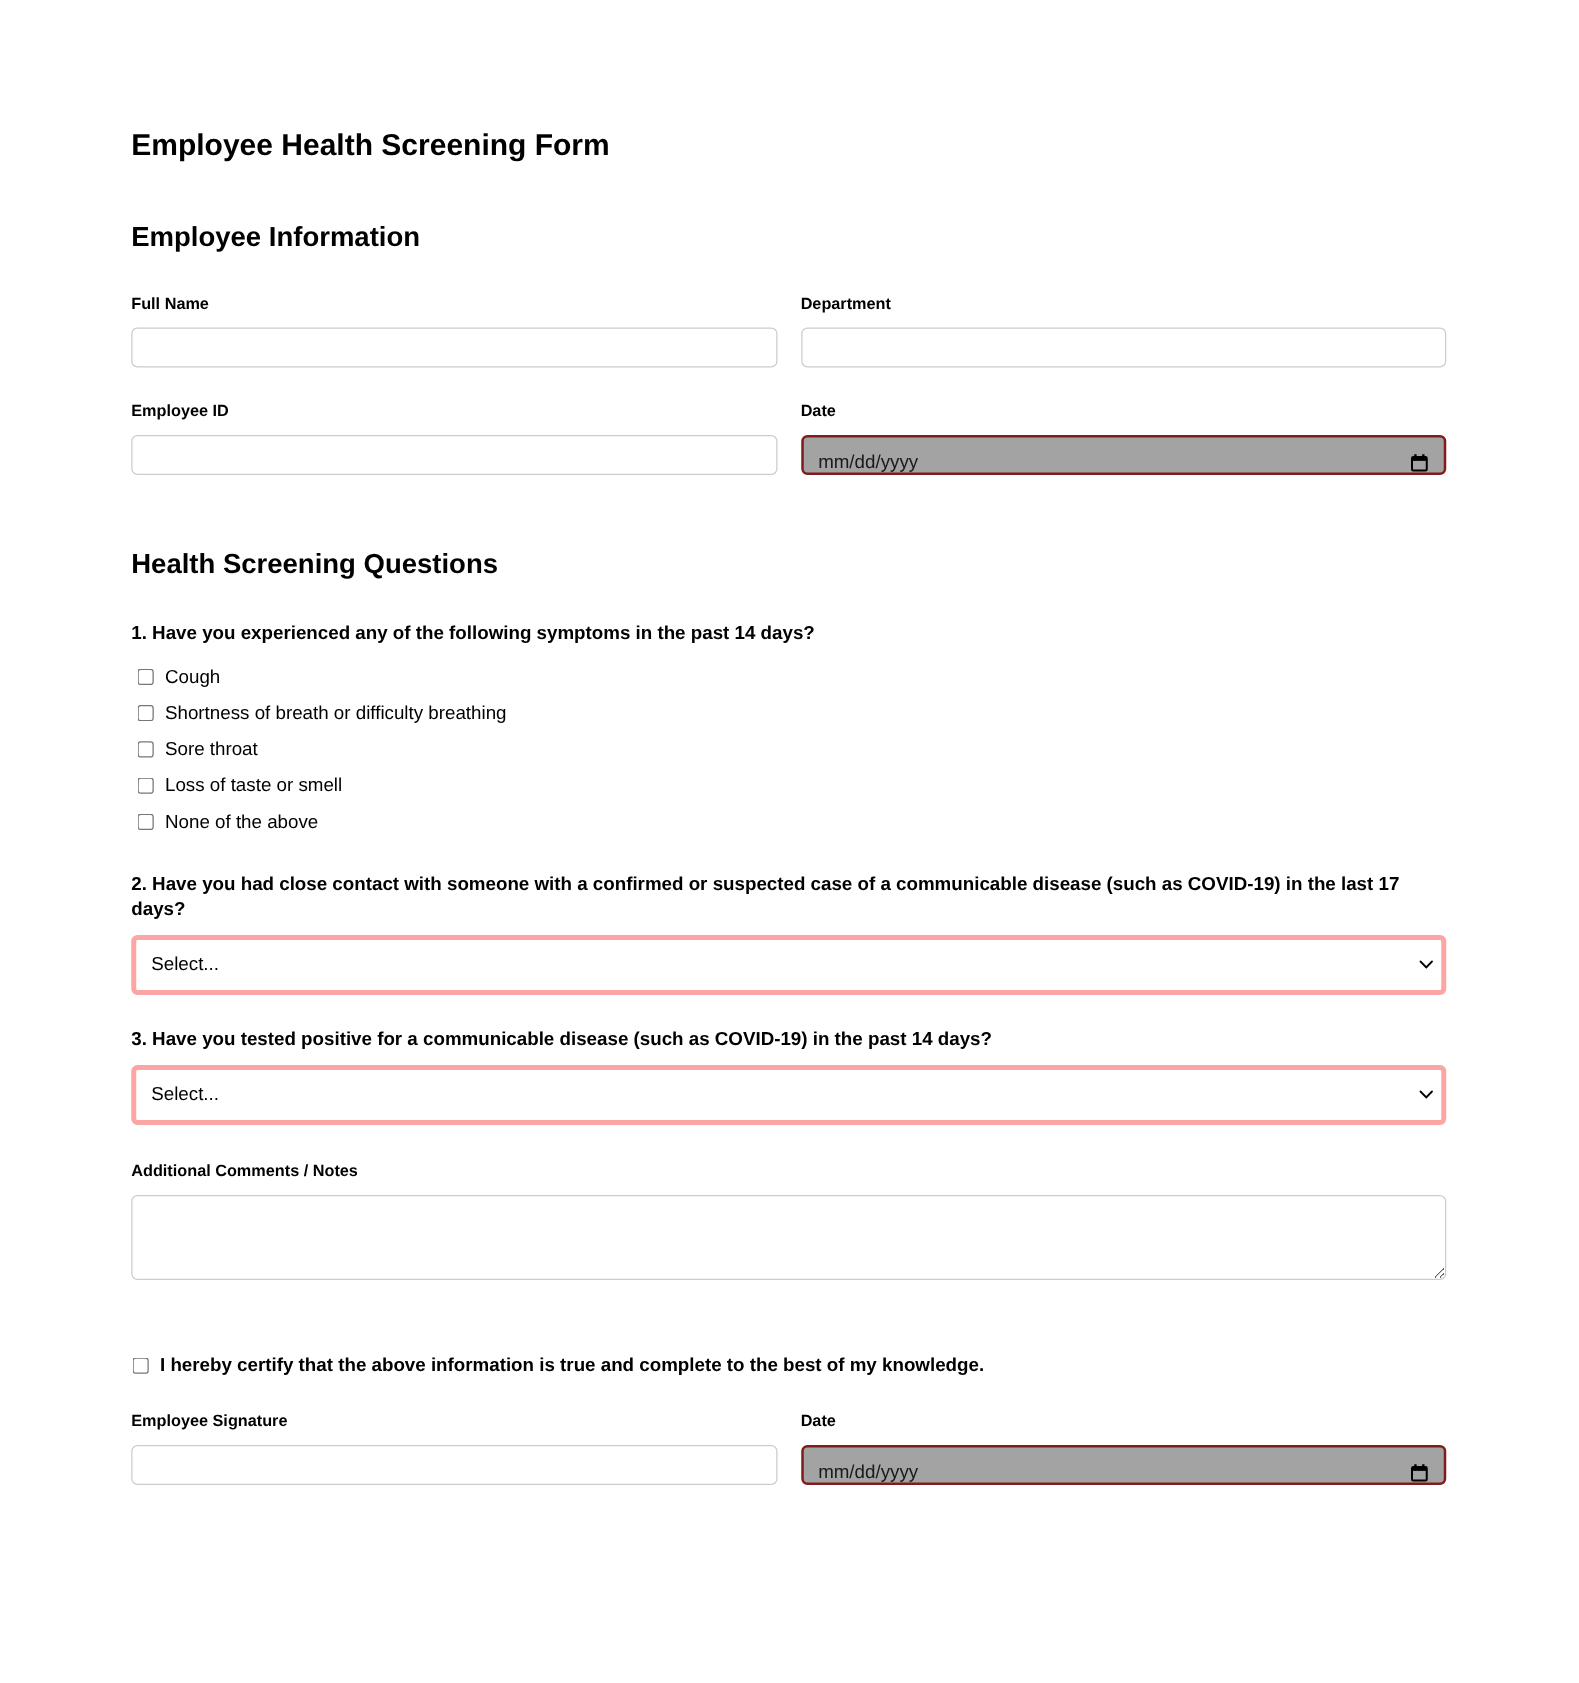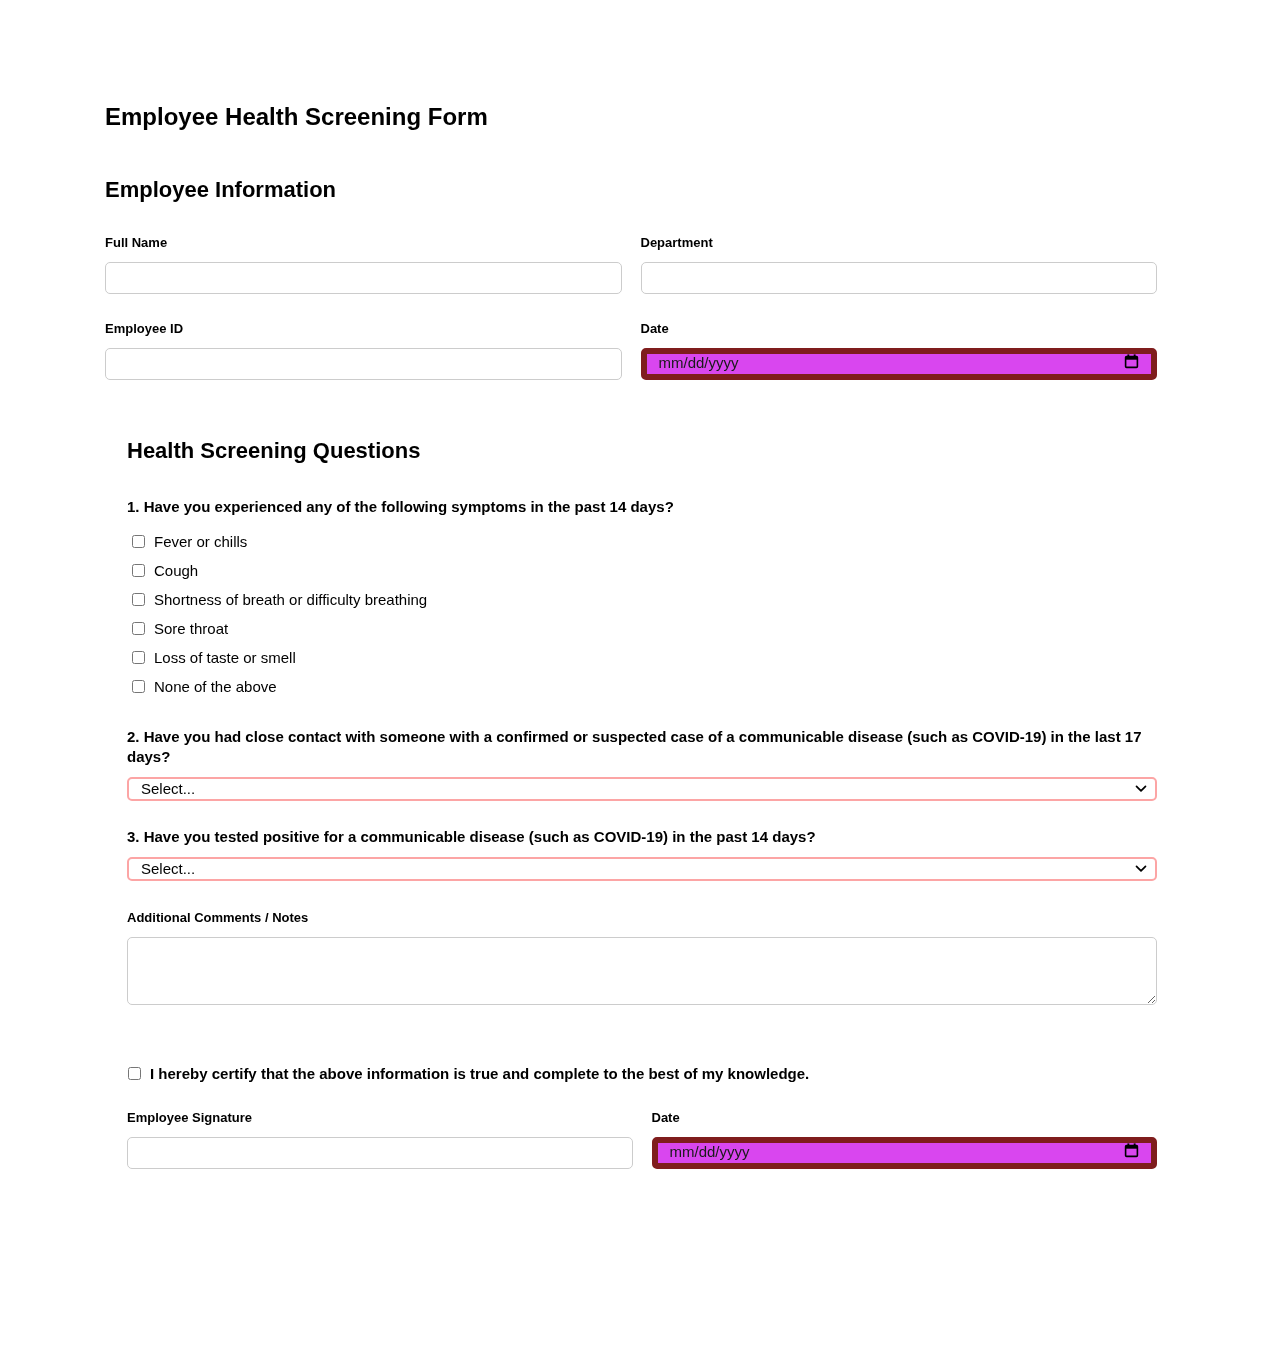--- a/index.html
+++ b/index.html
@@ -61,12 +61,12 @@
   }
   .date-box {
     display: flex;
-    align-items: flex-start;
+    align-items: flex-end;
     width: 100%;
     height: 32px;
-    border: 6px solid #7f1d1d;
+    border: 2px solid #7f1d1d;
     border-radius: 5px;
-    background: #d946ef;
+    background: #a3a3a3;
     padding: 0 12px;
   }
   .date-box input {

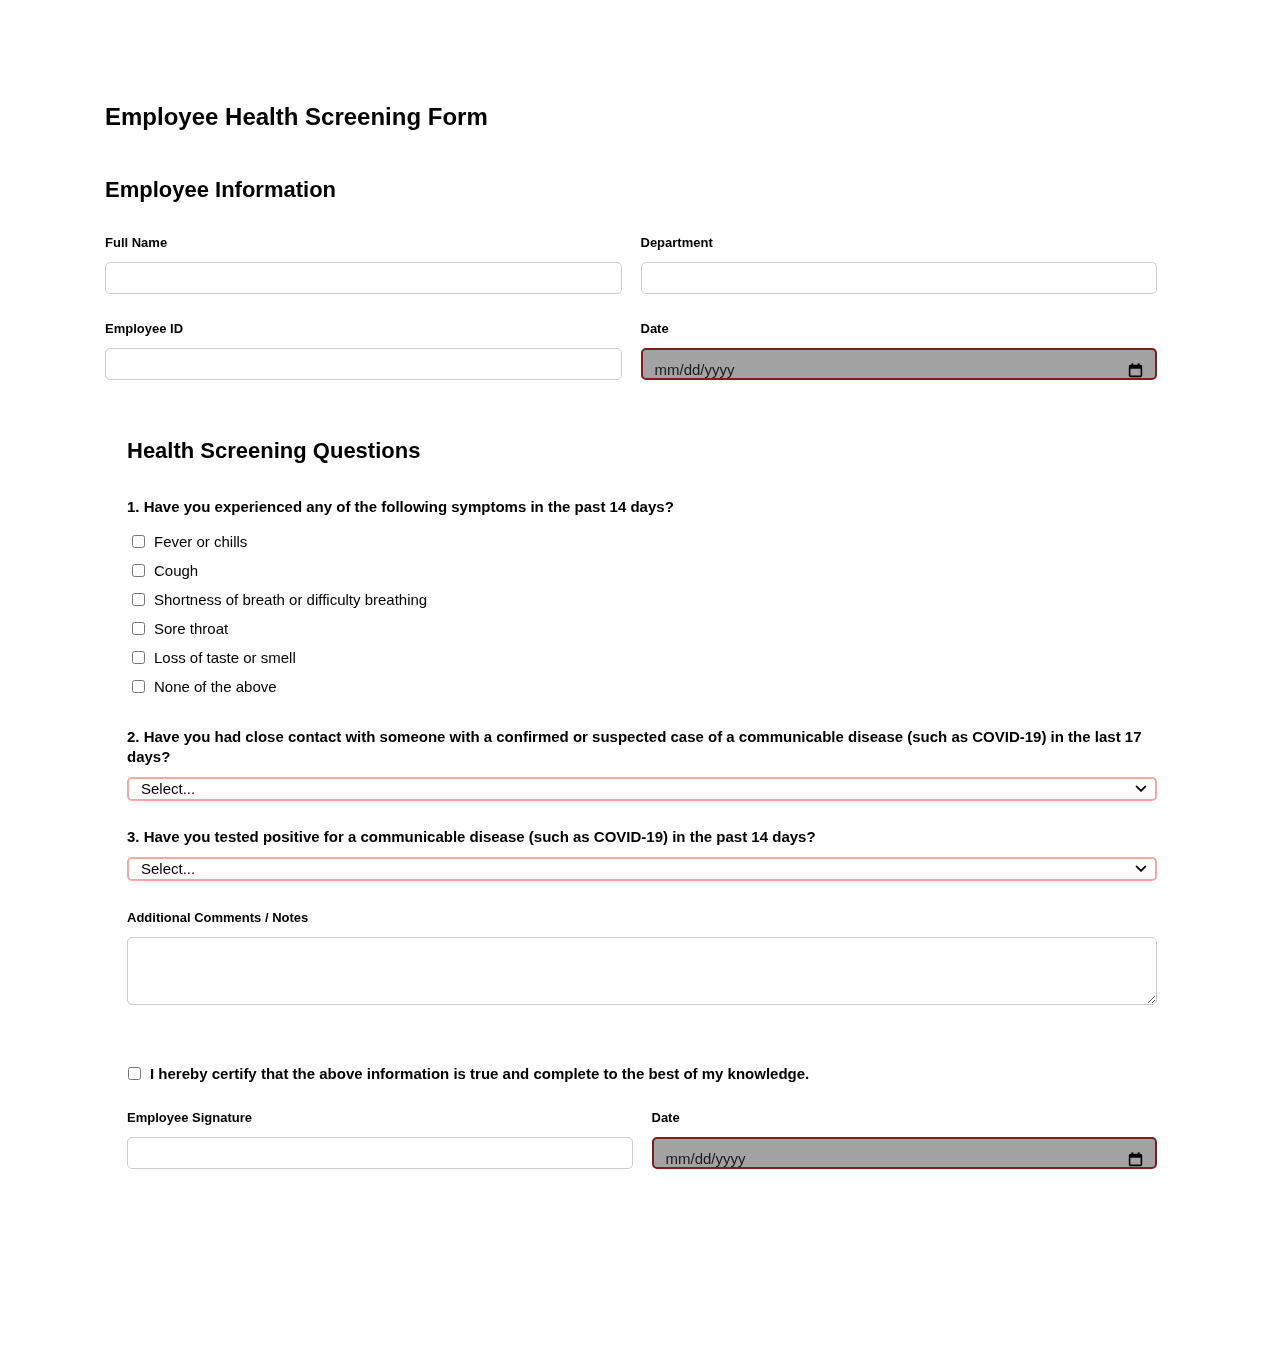--- a/index.html
+++ b/index.html
@@ -31,7 +31,7 @@
     margin: 0 0 34px 0;
   }
   .section { margin: 0; }
-  .section + .section { margin-top: 60px; margin-left: 22px; }
+  .section + .section { margin-top: 60px; }
 
   .grid-2col {
     display: grid;

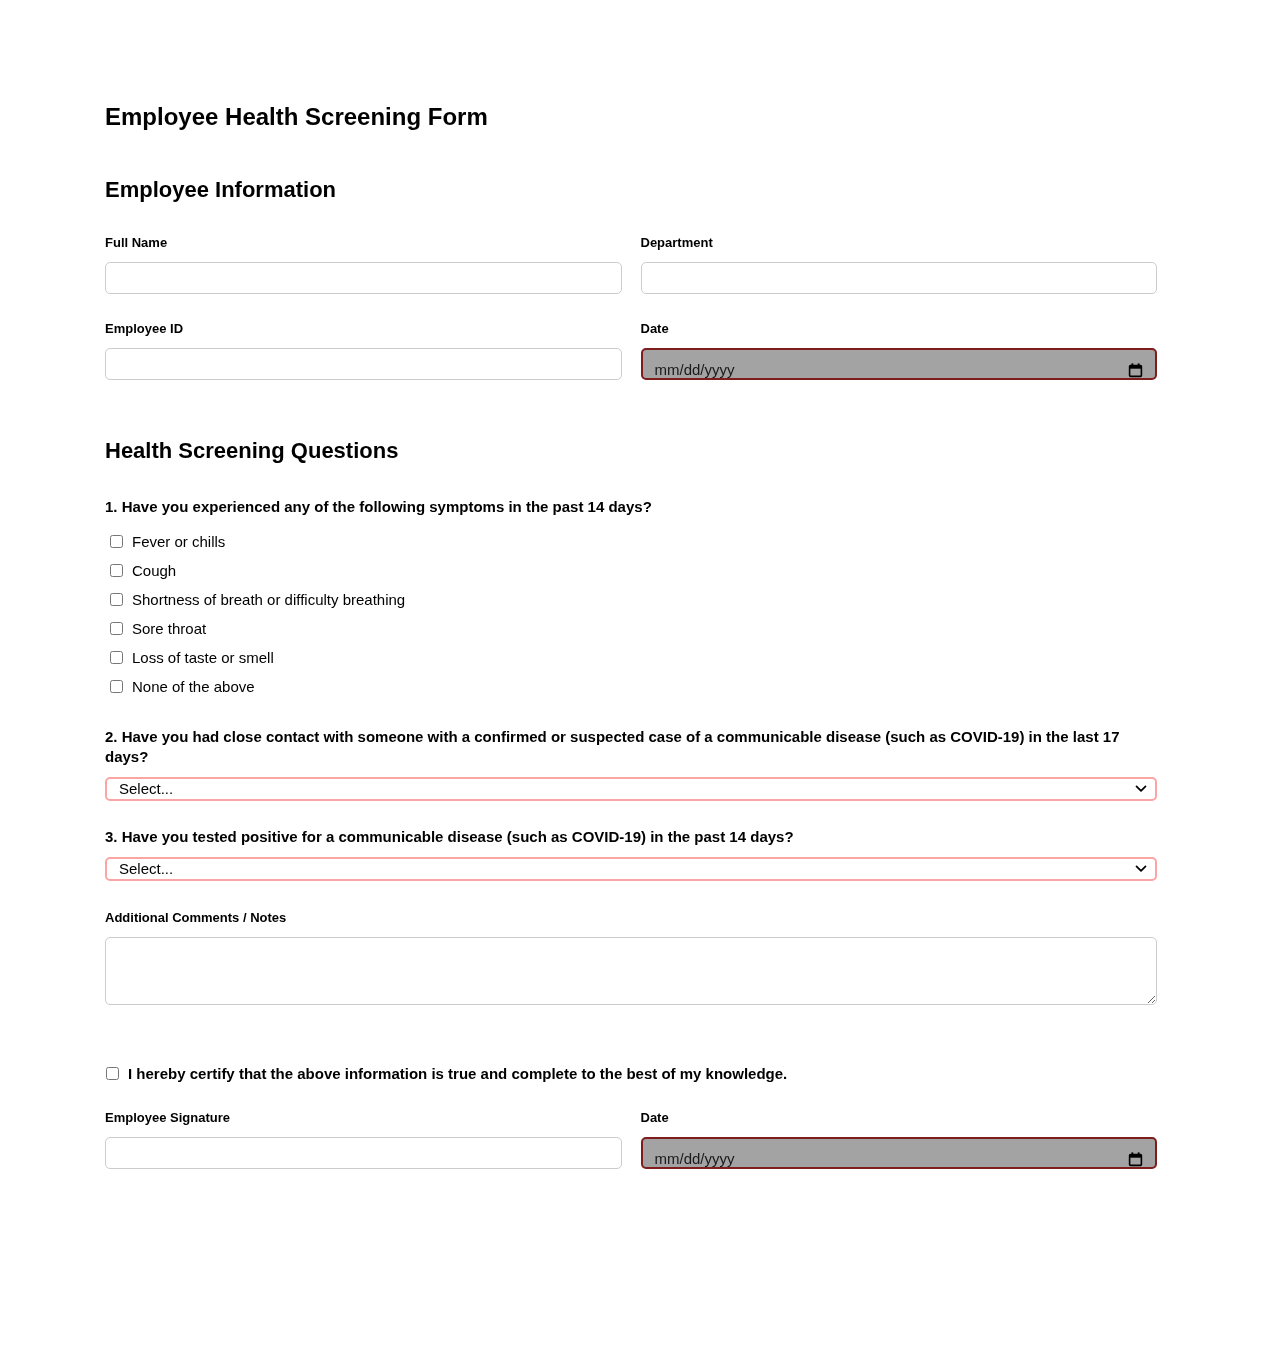--- a/index.html
+++ b/index.html
@@ -219,10 +219,6 @@
         <div class="checkbox-list">
           <label class="checkbox-row">
             <input type="checkbox" style="">
-            <span>Fever or chills</span>
-          </label>
-          <label class="checkbox-row">
-            <input type="checkbox" style="">
             <span>Cough</span>
           </label>
           <label class="checkbox-row">

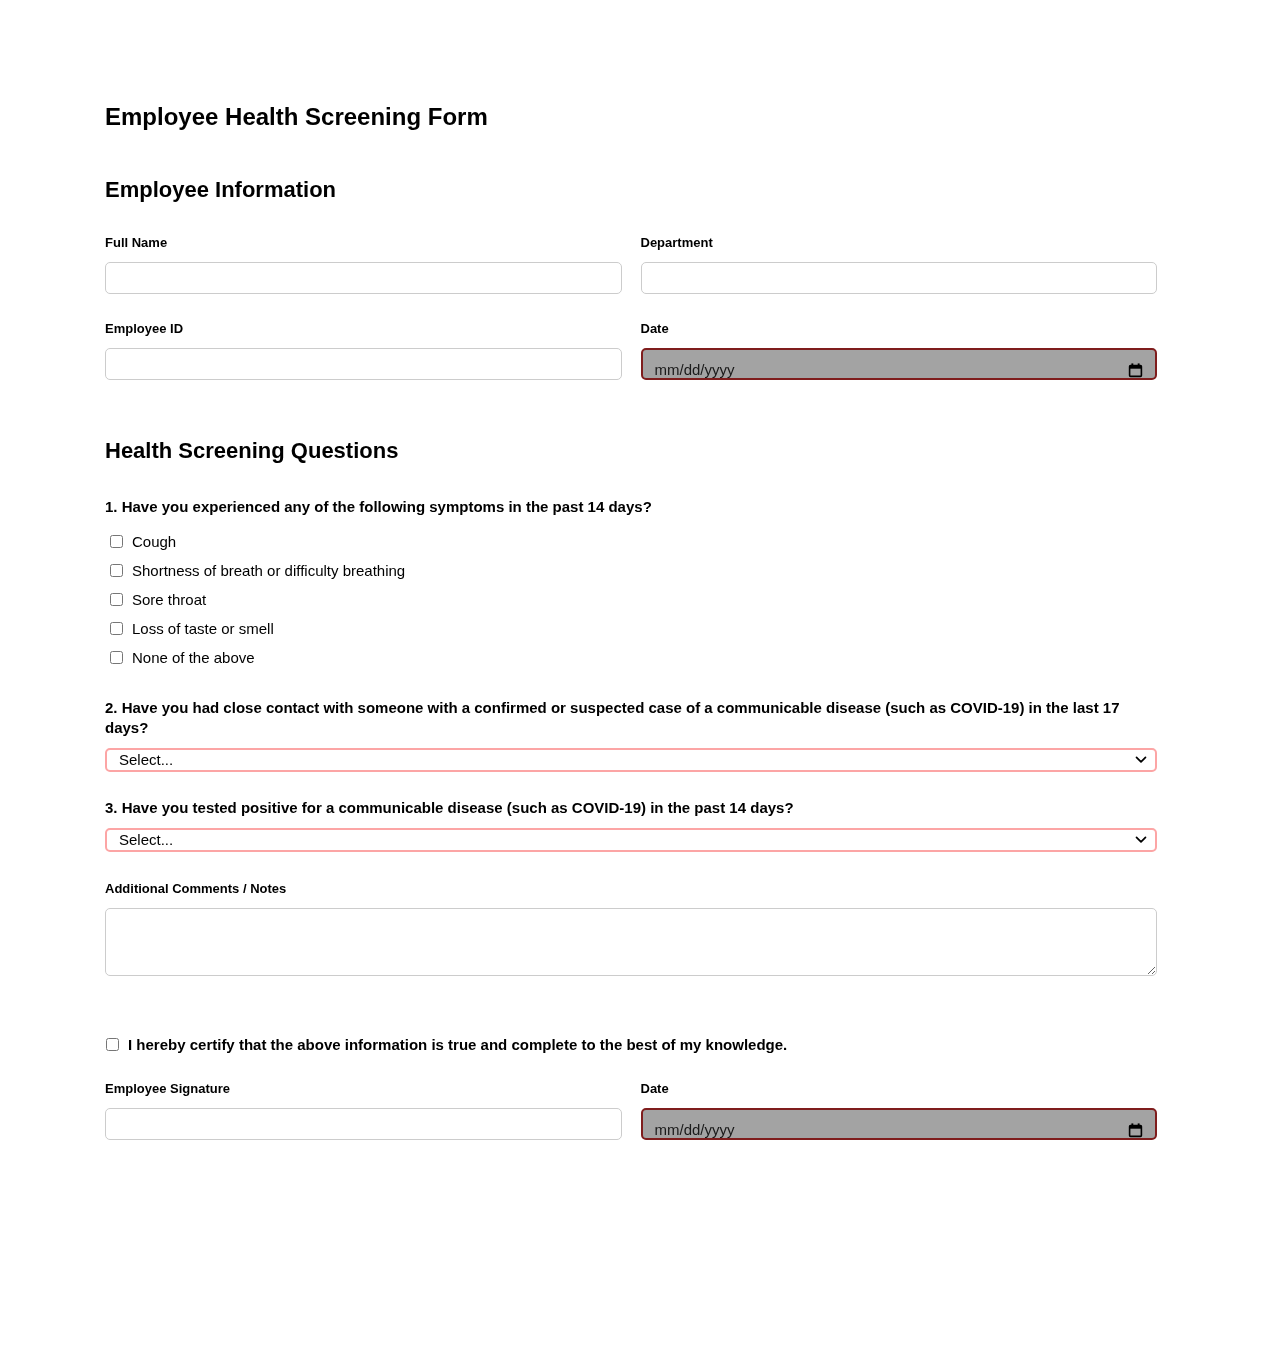--- a/index.html
+++ b/index.html
@@ -121,8 +121,8 @@
     appearance: none;
     display: block;
     width: 100%;
-    height: 24px;
-    border: 2px solid #fca5a5;
+    height: 48px;
+    border: 4px solid #fca5a5;
     border-radius: 5px;
     background: #ffffff;
     padding: 0 30px 0 12px;

